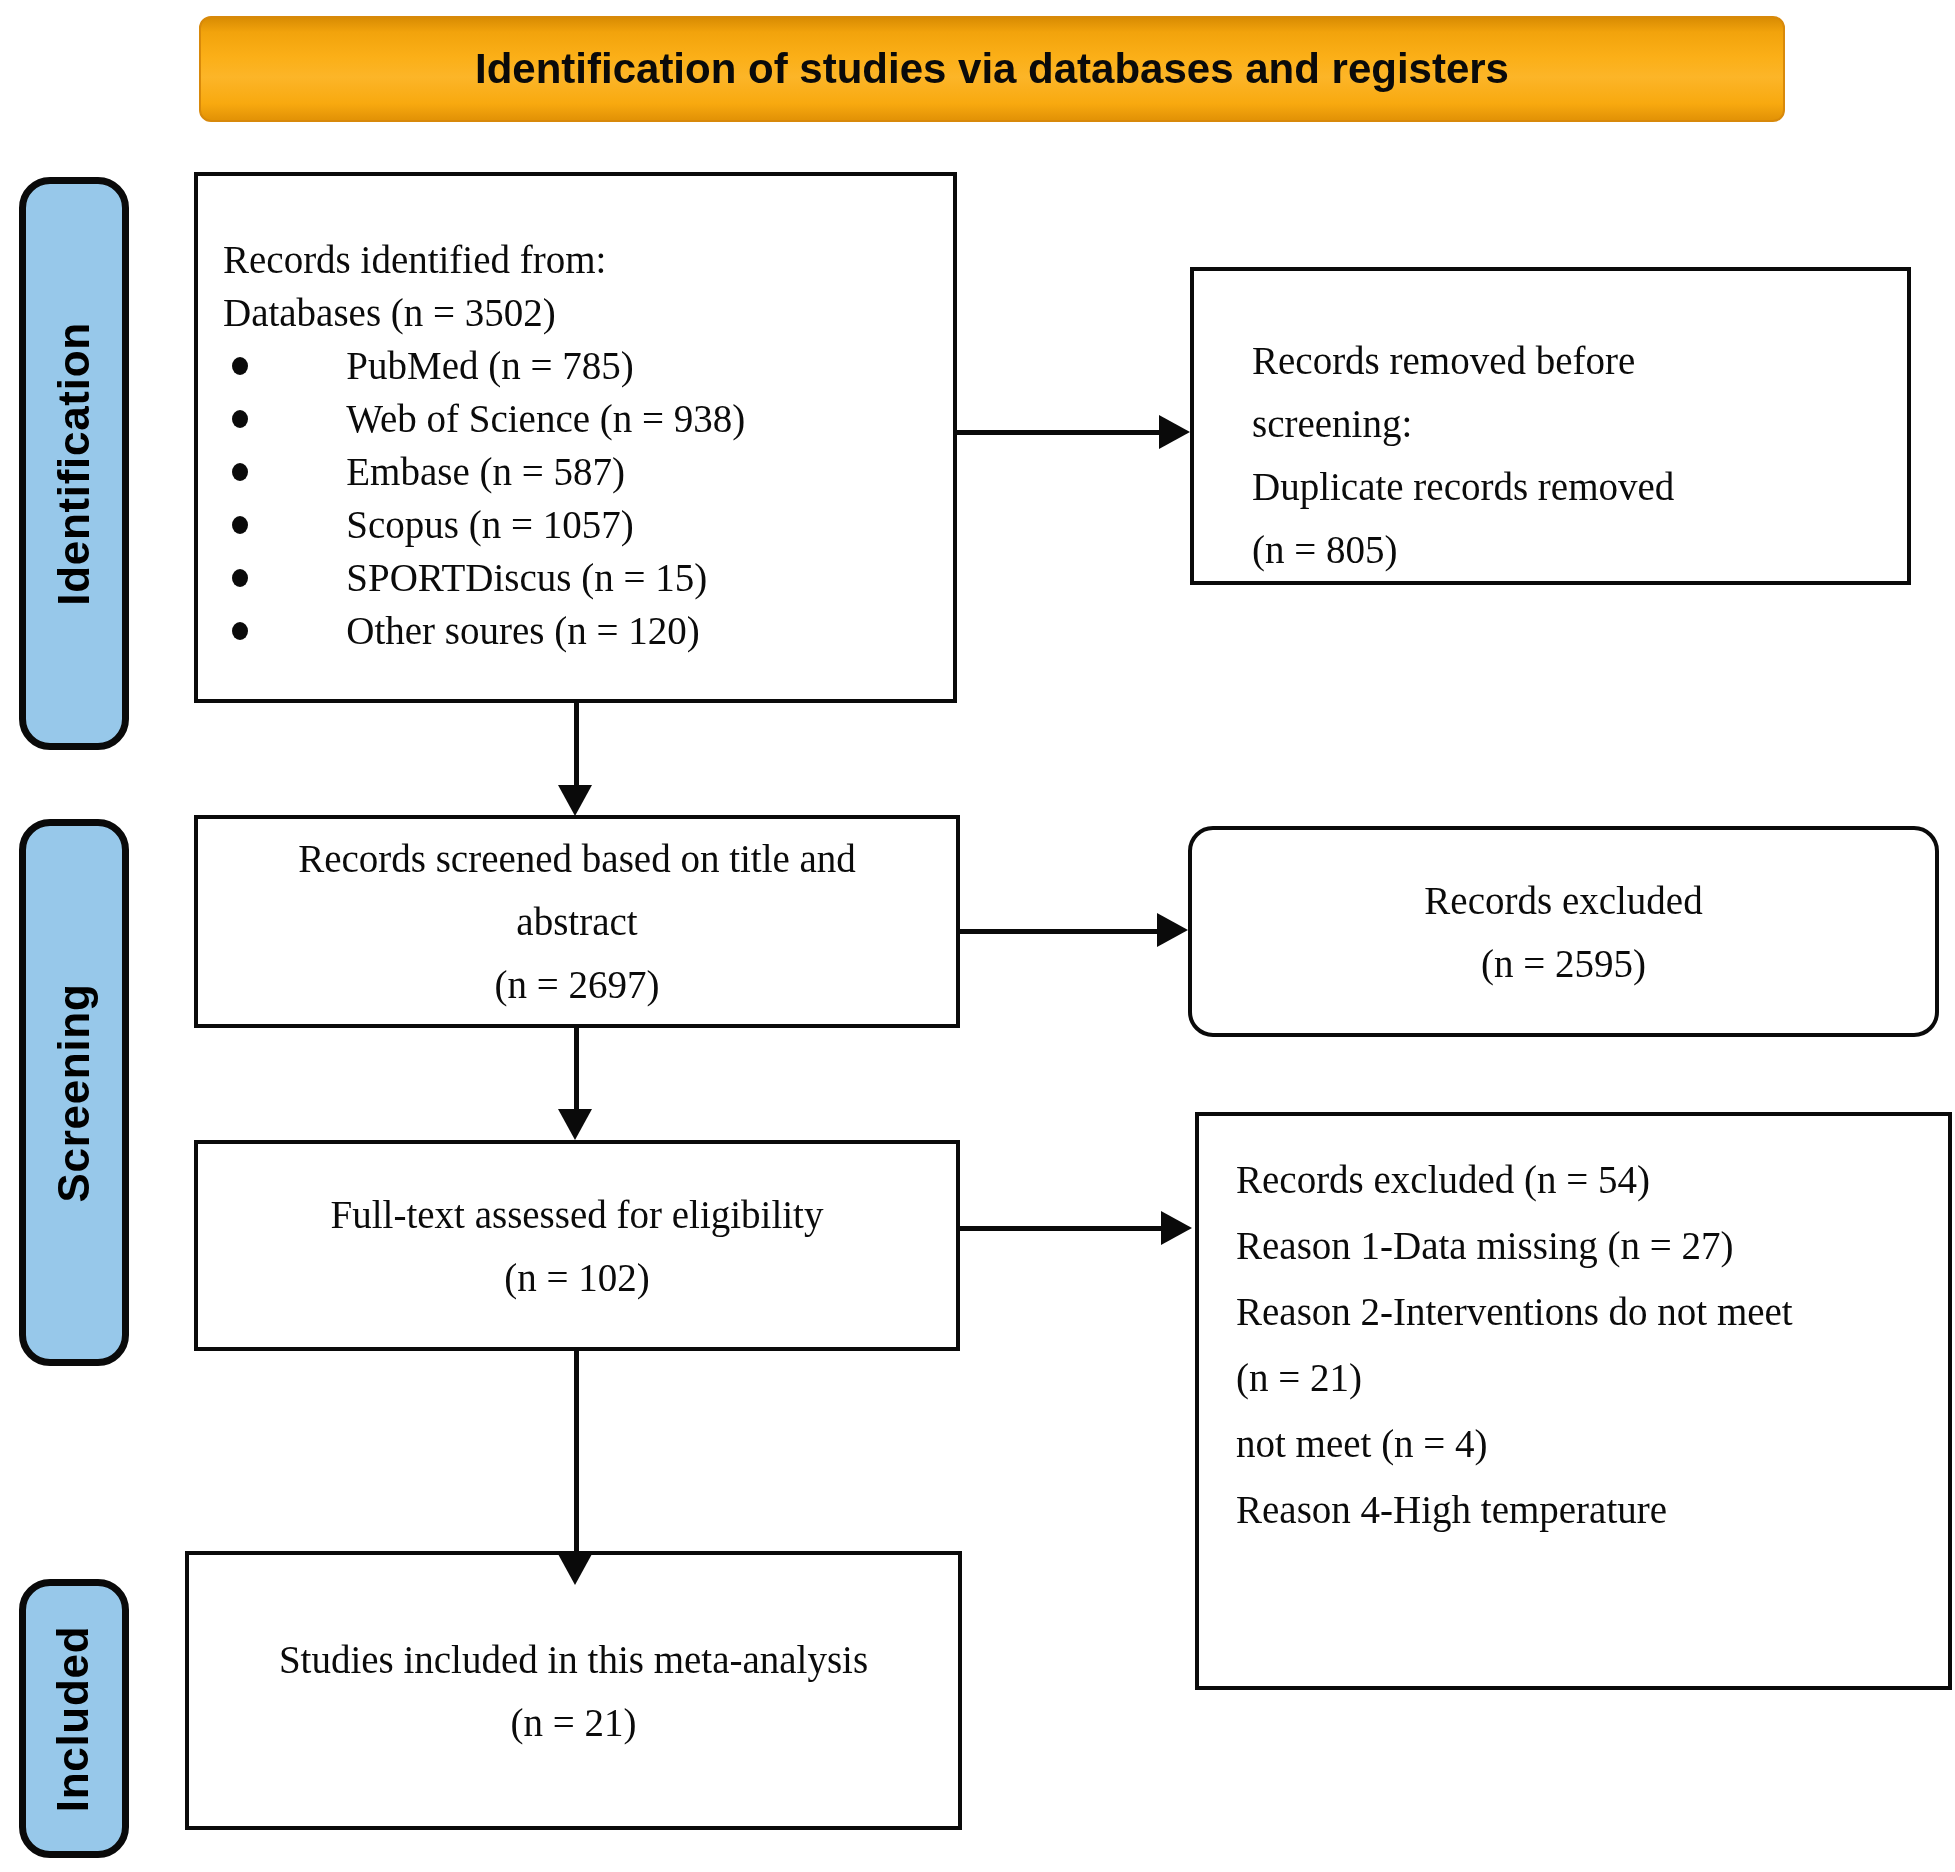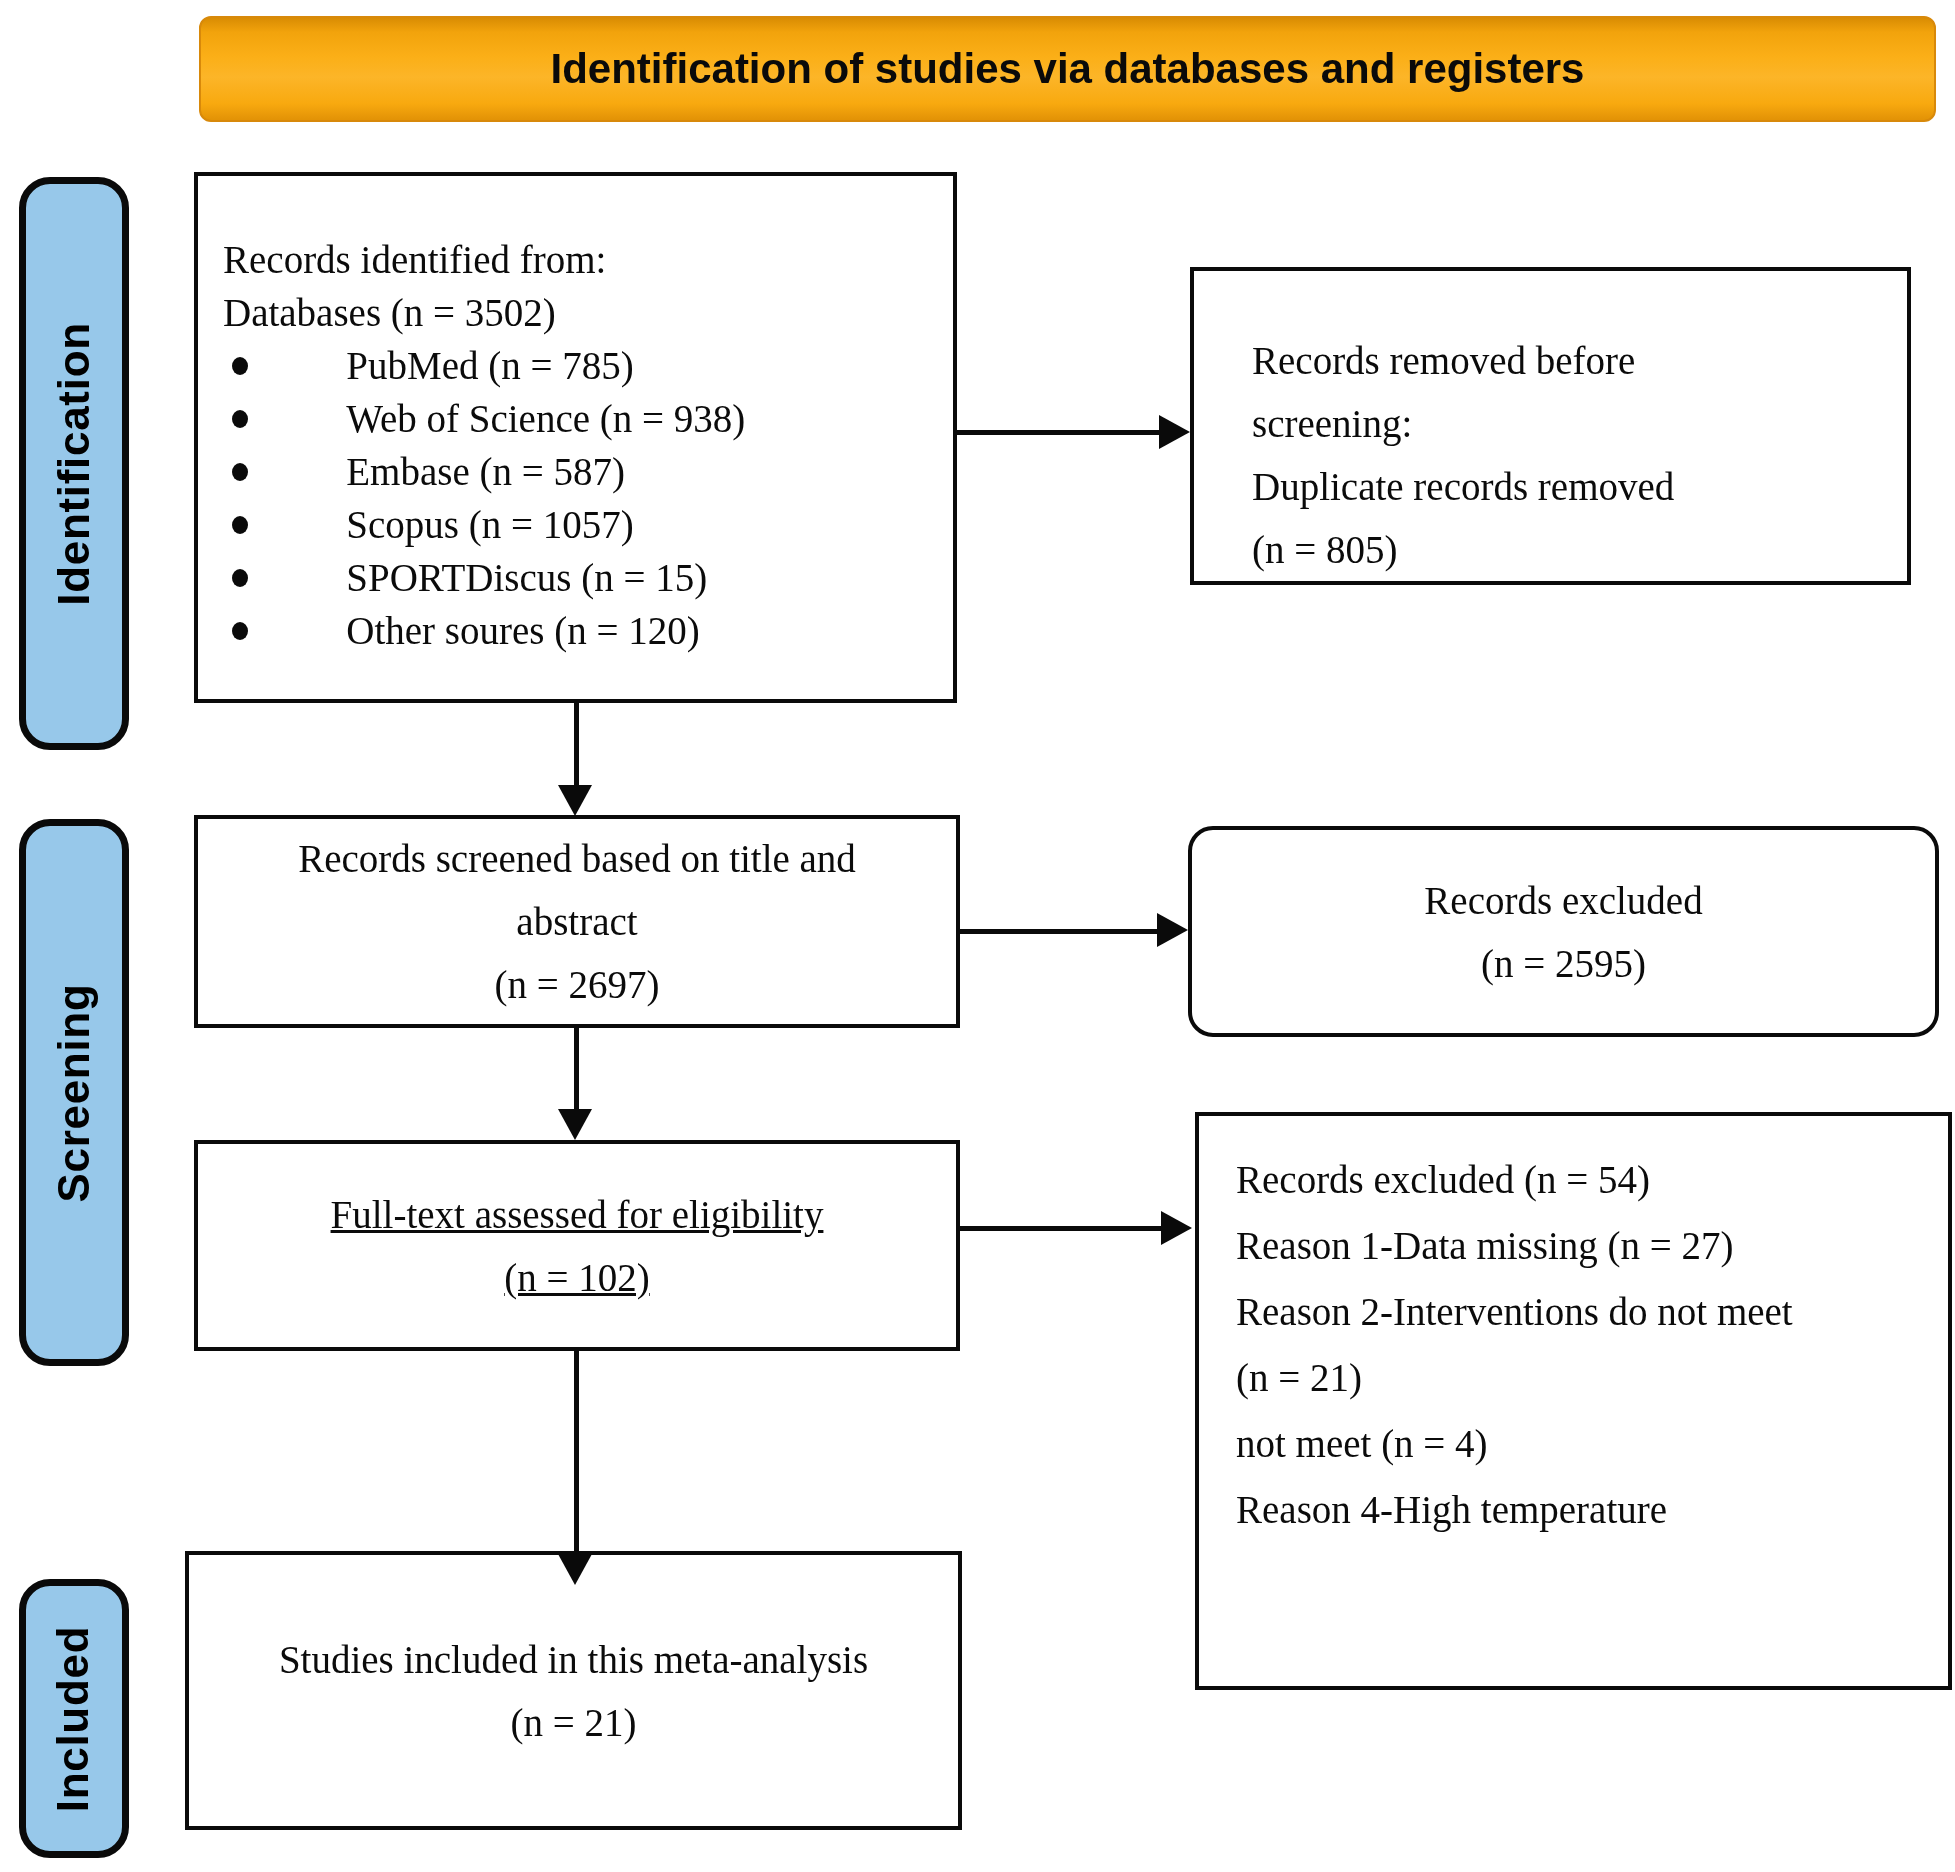--- a/index.html
+++ b/index.html
@@ -17,7 +17,7 @@
   .banner {
     position: absolute;
     left: 199px; top: 16px;
-    width: 1737px; height: 106px;
+    width: 1586px; height: 106px;
     border-radius: 12px;
     background: linear-gradient(180deg,
       #d98c03 0%, #f2a30c 14%, #fbaf17 38%, #fcb528 58%, #f8a90f 84%, #e29206 100%);

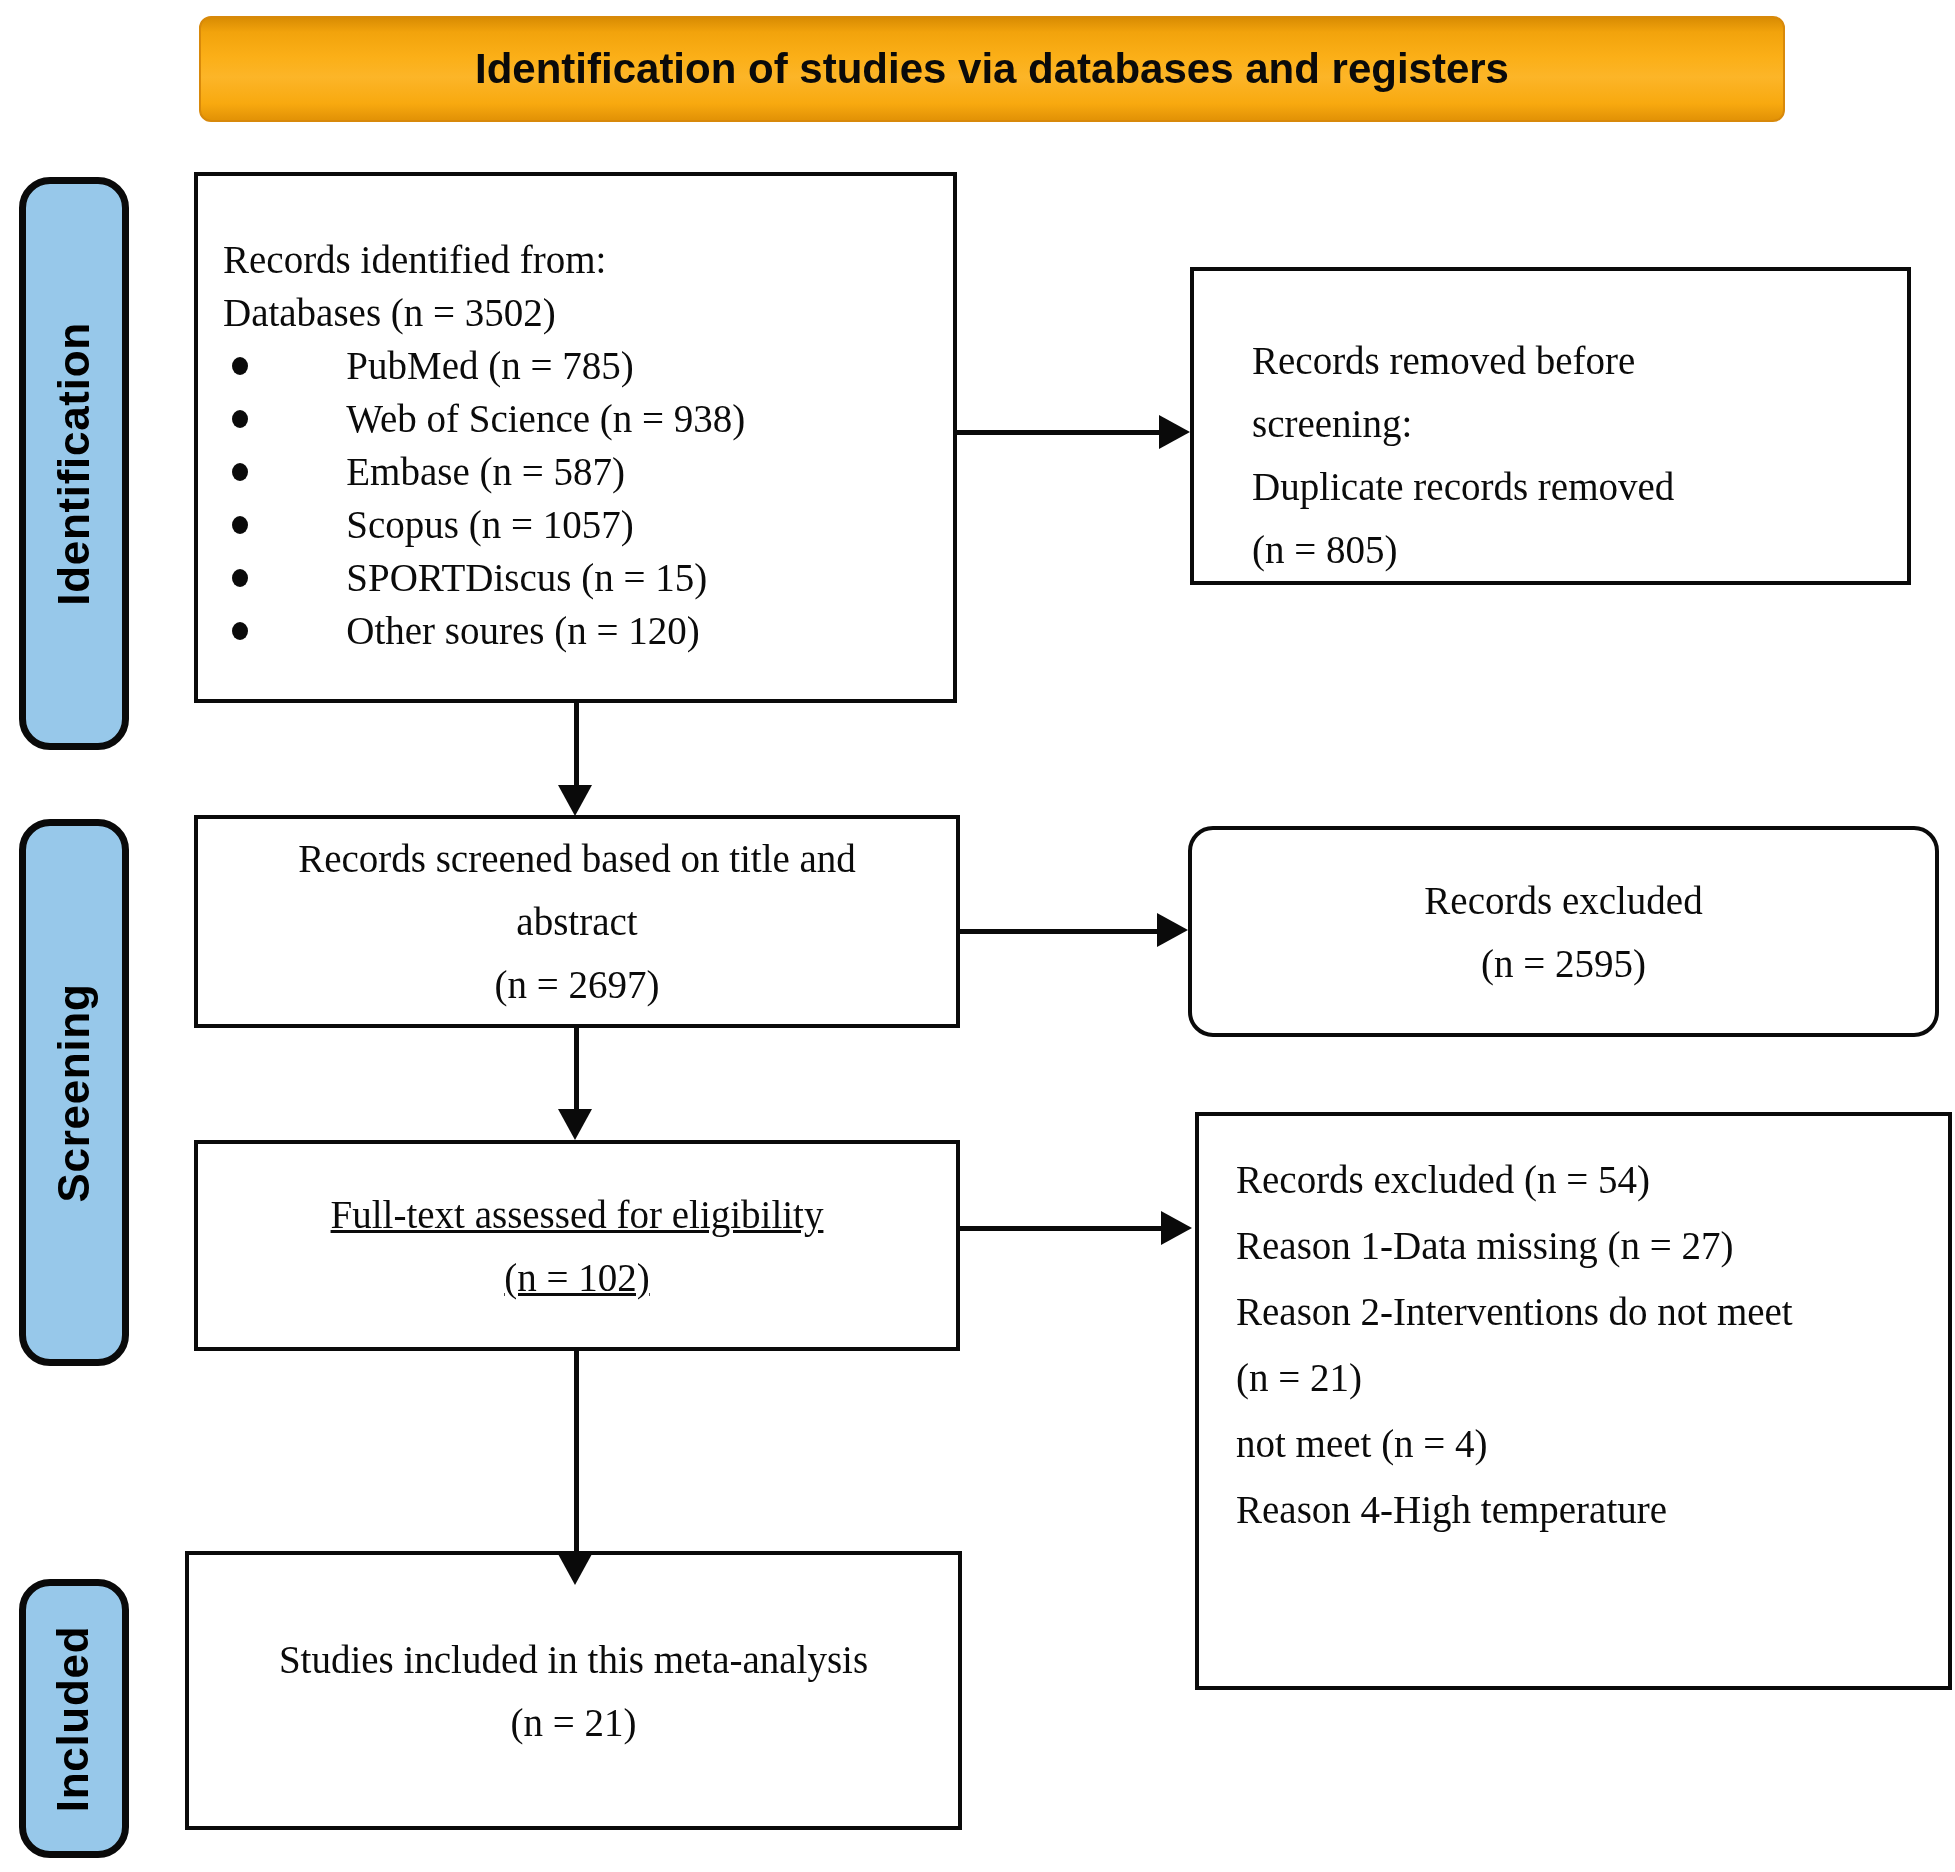--- a/index.html
+++ b/index.html
@@ -69,7 +69,7 @@
                     text-align: center; line-height: 63px; border-radius: 25px; }
   .box-fulltext   { left: 194px; top: 1140px; width: 766px; height: 211px;
                     display: flex; flex-direction: column; justify-content: center;
-                    text-align: center; line-height: 63px; text-decoration: underline; }
+                    text-align: center; line-height: 63px; }
   .box-reasons    { left: 1195px; top: 1112px; width: 757px; height: 578px;
                     padding: 31px 20px 0 37px; line-height: 66px; }
   .box-included   { left: 185px; top: 1551px; width: 777px; height: 279px;

